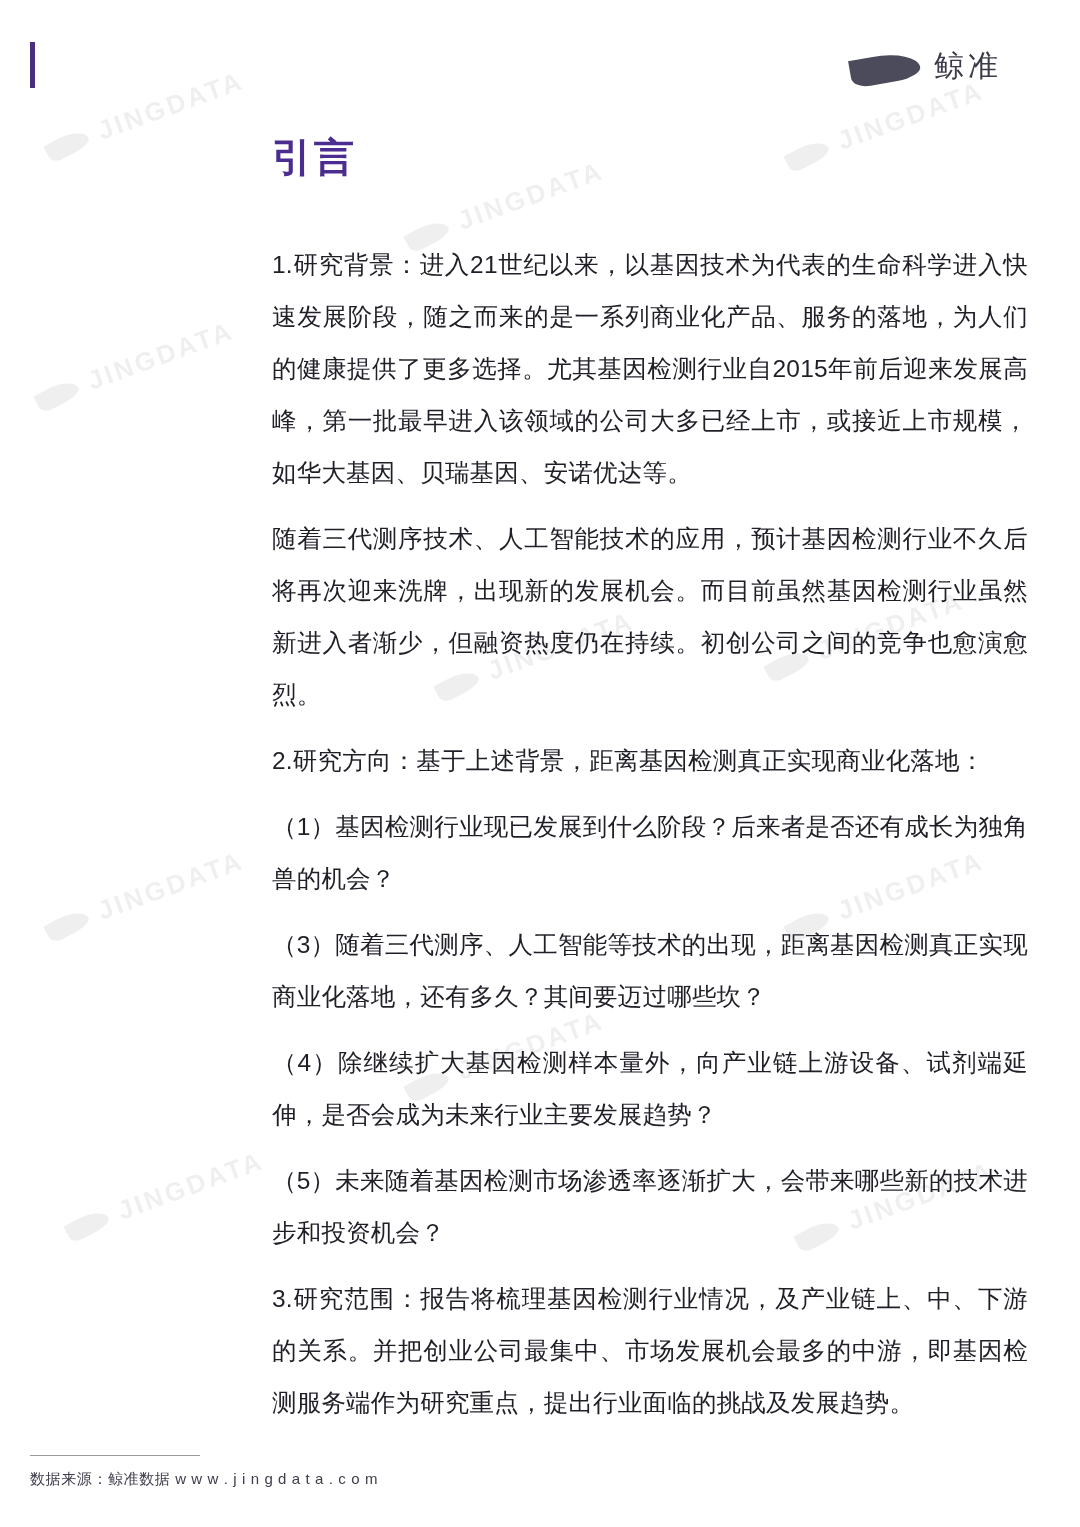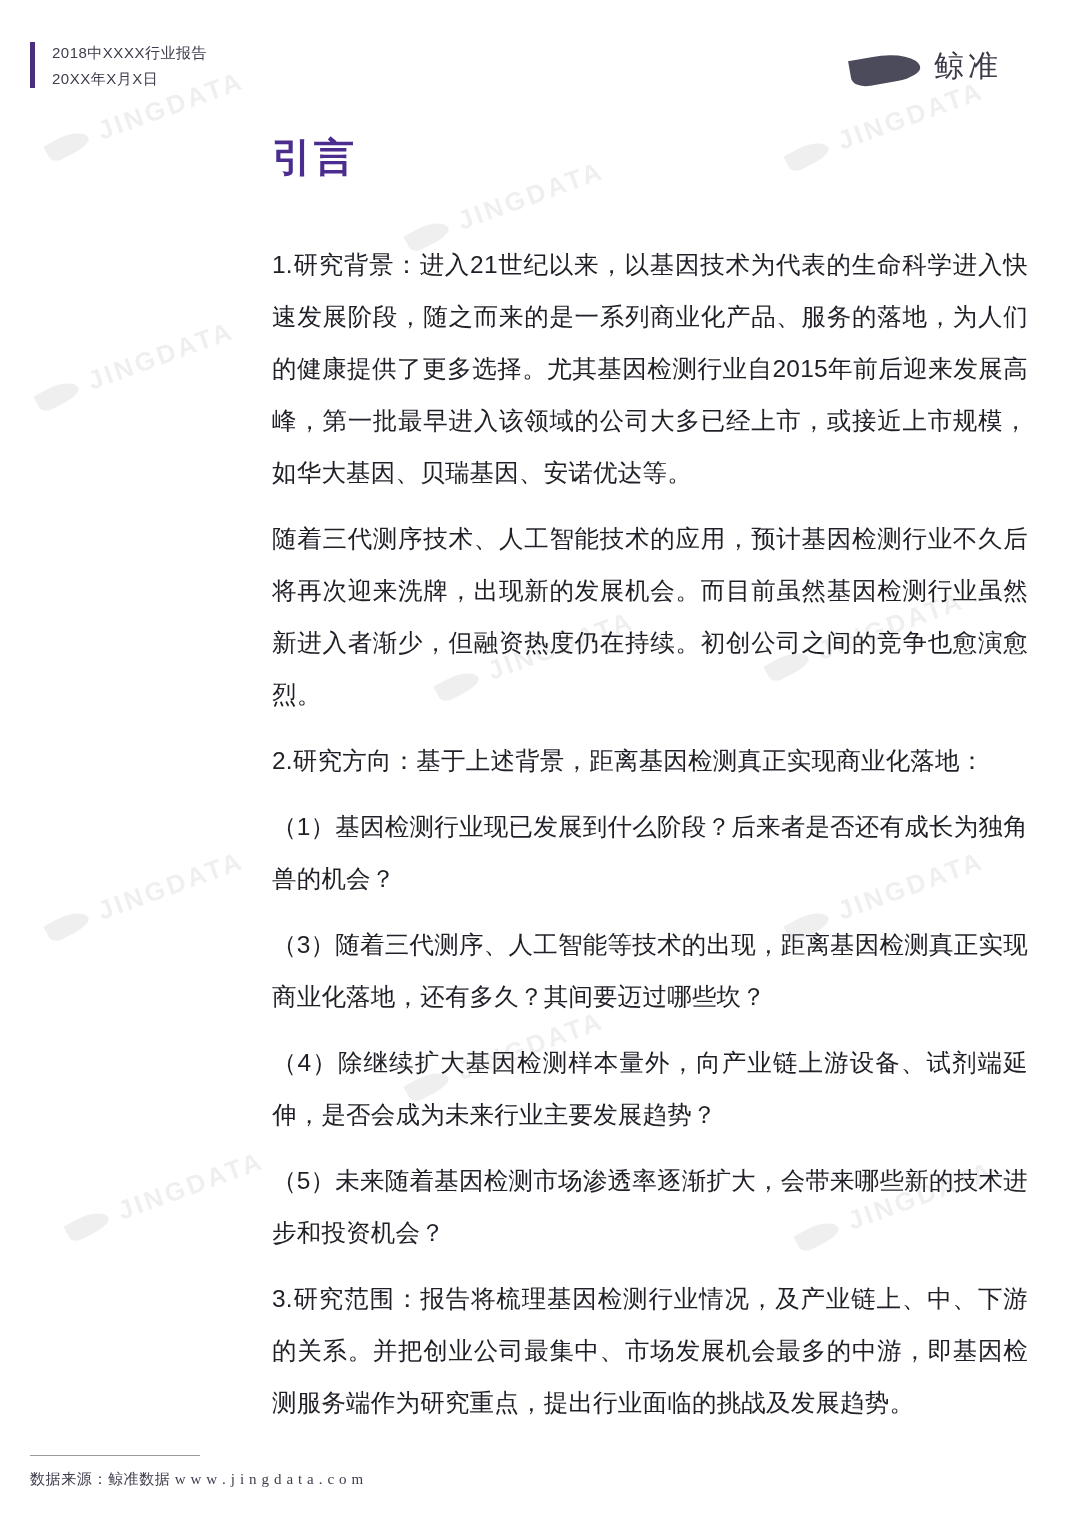--- a/index.html
+++ b/index.html
@@ -217,10 +217,6 @@
 
   <div class="header">
     <div class="header-bar"></div>
-    <div class="header-lines">
-      <div>2018中XXXX行业报告</div>
-      <div>20XX年X月X日</div>
-    </div>
     <div class="brand">
       <span class="brand-mark"></span>
       <span class="brand-name">鲸准</span>

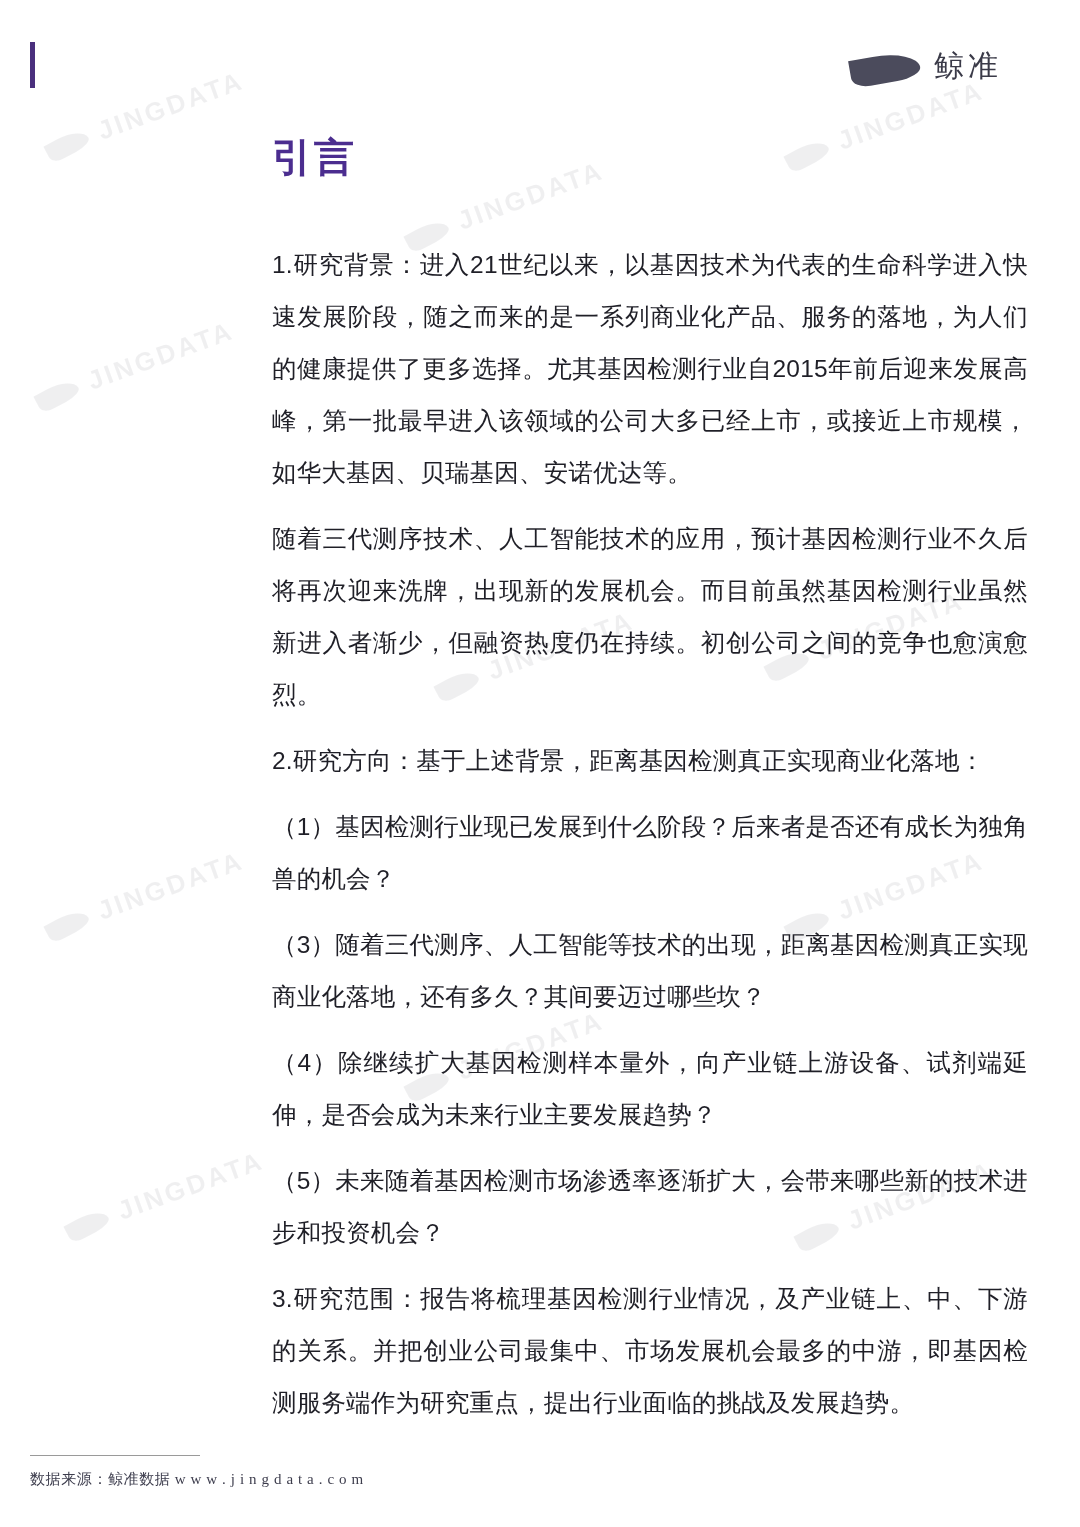--- a/index.html
+++ b/index.html
@@ -149,7 +149,6 @@
     right: 30px;
     bottom: 38px;
     z-index: 3;
-    font-family: Liberation Serif, serif;
   }
   .footer-rule {
     width: 170px;

